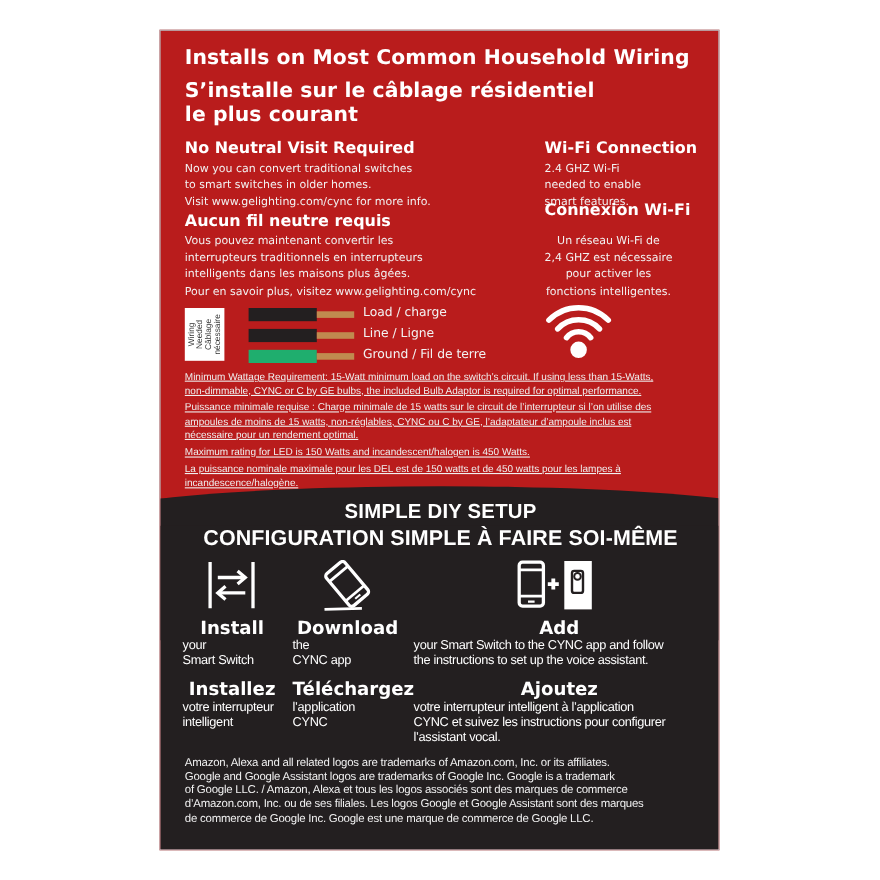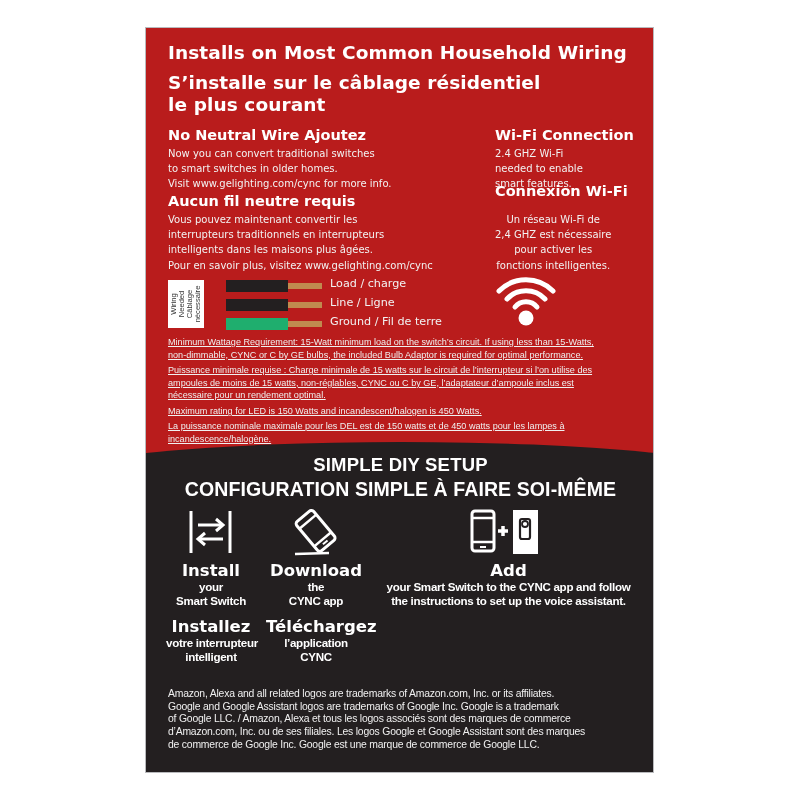--- a/index.html
+++ b/index.html
@@ -37,7 +37,7 @@
   <div class="abs white h-main" style="left:22px; top:44px;">S’installe sur le câblage résidentiel</div>
   <div class="abs white h-main" style="left:22px; top:66px;">le plus courant</div>
 
-  <div class="abs white h-sec" style="left:22px; top:98px;">No Neutral Wire Ajoutez</div>
+  <div class="abs white h-sec" style="left:22px; top:98px;">No Neutral Visit Required</div>
   <div class="abs body-txt" style="left:22px; top:118px;">
     <div>Now you can convert traditional switches</div>
     <div>to smart switches in older homes.</div>

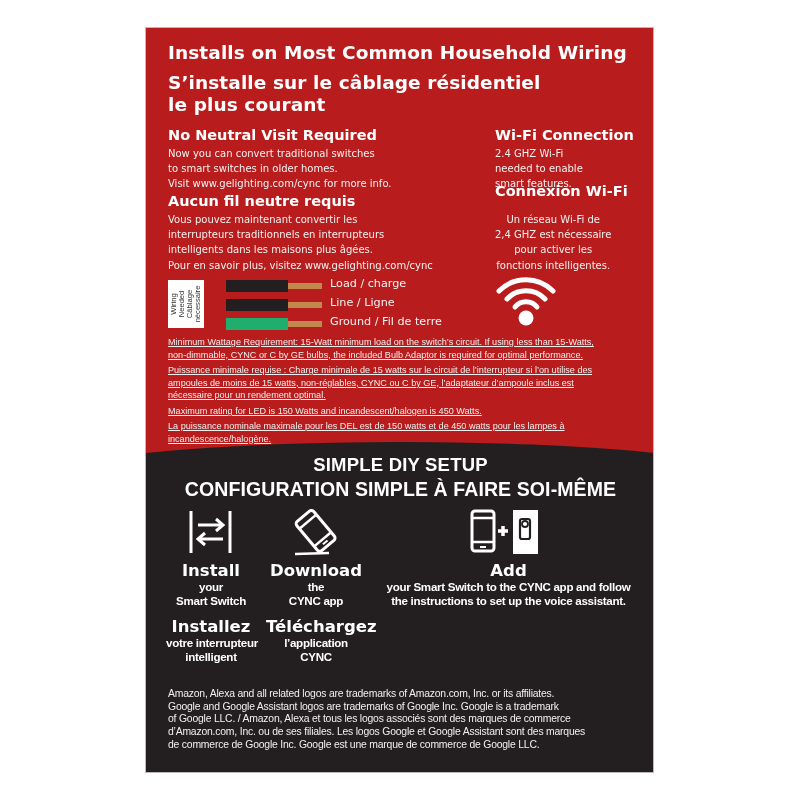--- a/index.html
+++ b/index.html
@@ -25,7 +25,7 @@
           font-size:7.6px; line-height:8px; color:#333; text-align:center; white-space:nowrap; font-family:"Liberation Sans",sans-serif; }
   .diy-title { position:absolute; left:0; width:509px; text-align:center; color:#fff; font-family:"Liberation Sans", sans-serif;font-weight:bold; }
   .step-title { font-weight:bold; font-size:16.5px; color:#fff; text-align:center; line-height:18px; white-space:nowrap; }
-  .step-txt { font-family:"Liberation Sans Narrow","Liberation Sans",sans-serif; font-size:11.6px; line-height:14px; color:#fff; text-align:center; letter-spacing:-0.3px; white-space:nowrap;font-weight:bold;}
+  .step-txt { font-family:"Liberation Sans Narrow","Liberation Sans",sans-serif; font-size:11.6px; line-height:14px; color:#fff; text-align:left; letter-spacing:-0.3px; white-space:nowrap;}
   .legal { position:absolute; left:22px; top:660px; width:470px; font-size:10.4px; line-height:12.7px; color:#f0f0f0; font-family:"Liberation Sans", sans-serif; letter-spacing:-0.2px; }
 </style>
 </head>

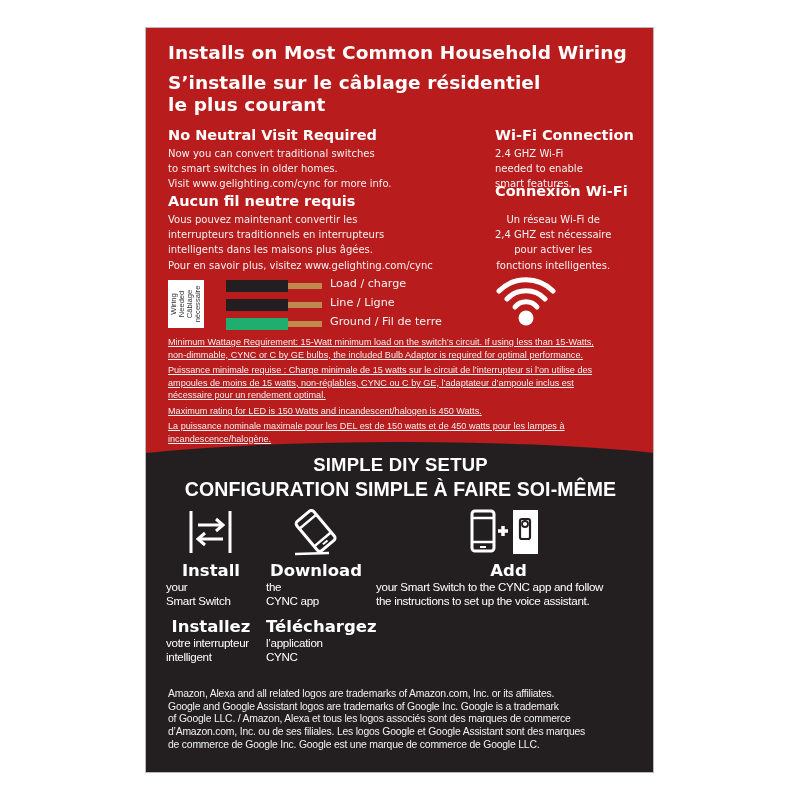--- a/index.html
+++ b/index.html
@@ -176,6 +176,12 @@
     <div class="step-txt">your Smart Switch to the CYNC app and follow</div>
     <div class="step-txt">the instructions to set up the voice assistant.</div>
   </div>
+  <div class="abs" style="left:230px; top:590px; width:265px;">
+    <div class="step-title">Ajoutez</div>
+    <div class="step-txt">votre interrupteur intelligent à l’application</div>
+    <div class="step-txt">CYNC et suivez les instructions pour configurer</div>
+    <div class="step-txt">l’assistant vocal.</div>
+  </div>
 
   <div class="legal">
     <div>Amazon, Alexa and all related logos are trademarks of Amazon.com, Inc. or its affiliates.</div>

